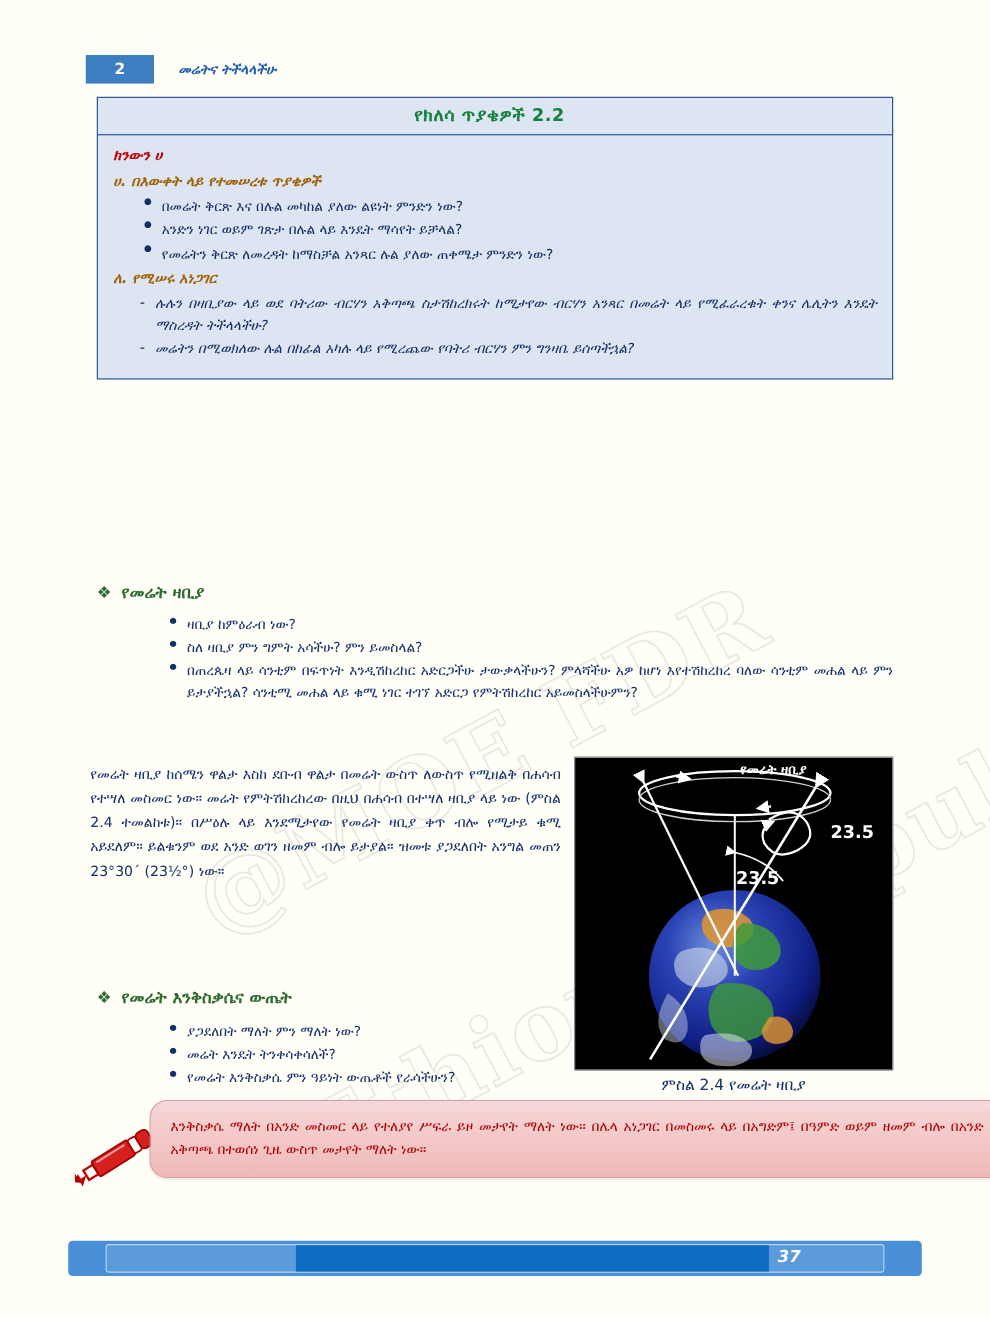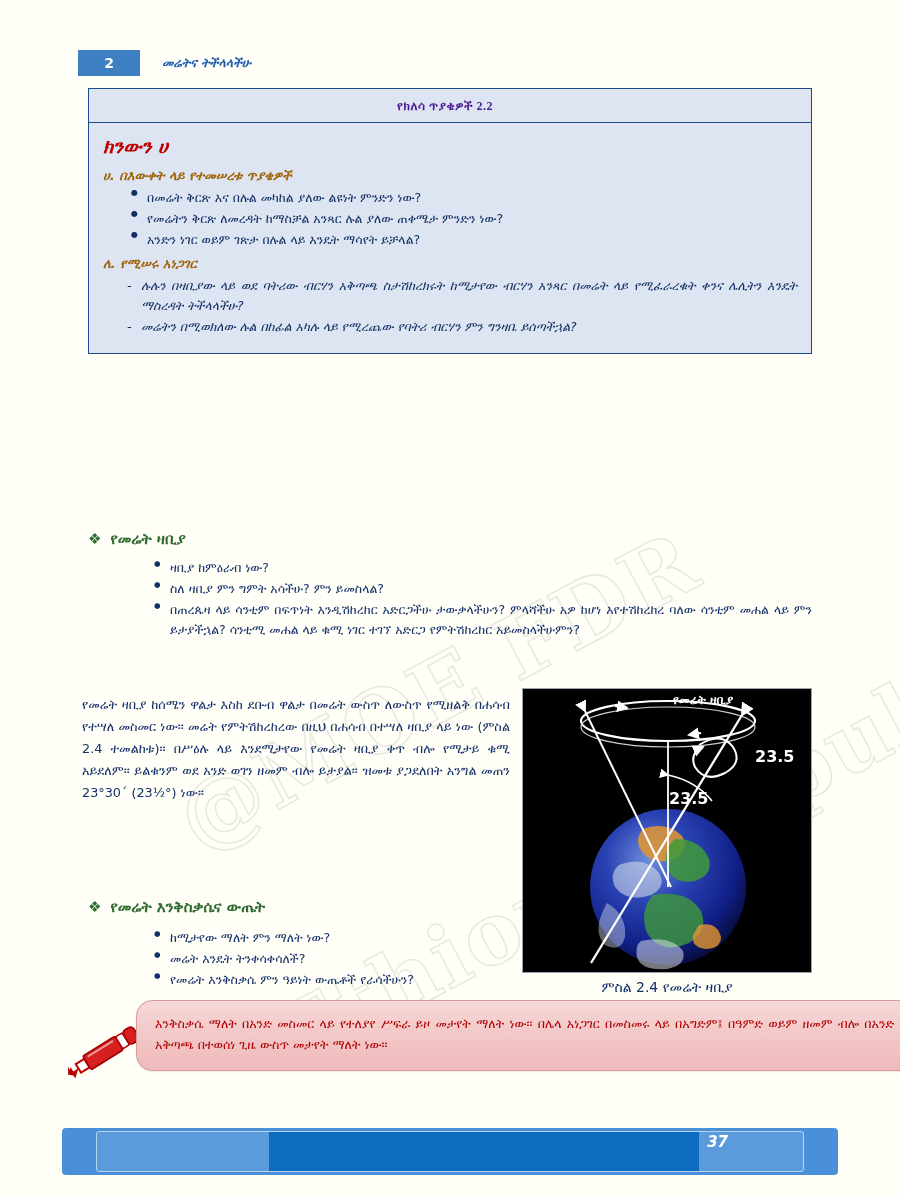--- a/index.html
+++ b/index.html
@@ -85,11 +85,10 @@
     text-align: center;
   }
   .review-title {
-    color: #4c1d95;
-    font-weight: bold;
-    font-size: 12px;
+    color: #15803d;
+    font-weight: bold;
+    font-size: 16px;
     letter-spacing: 0.5px;
-    font-family: Liberation Serif, serif;
   }
   .review-body {
     padding: 8px 14px 14px 14px;

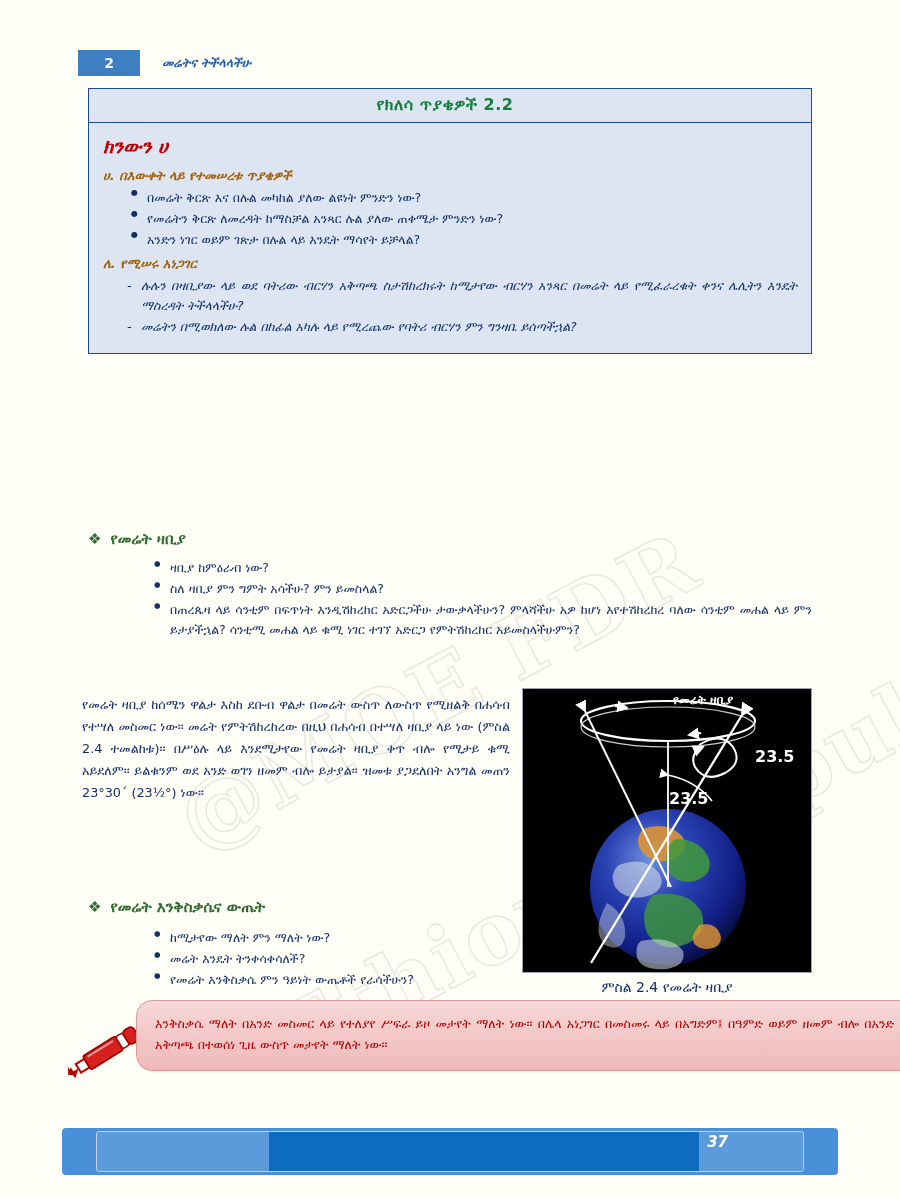--- a/index.html
+++ b/index.html
@@ -100,7 +100,7 @@
     color: #c00000;
     font-weight: bold;
     font-style: italic;
-    font-size: 19px;
+    font-size: 13px;
     margin-bottom: 3px;
   }
   .sec-head {

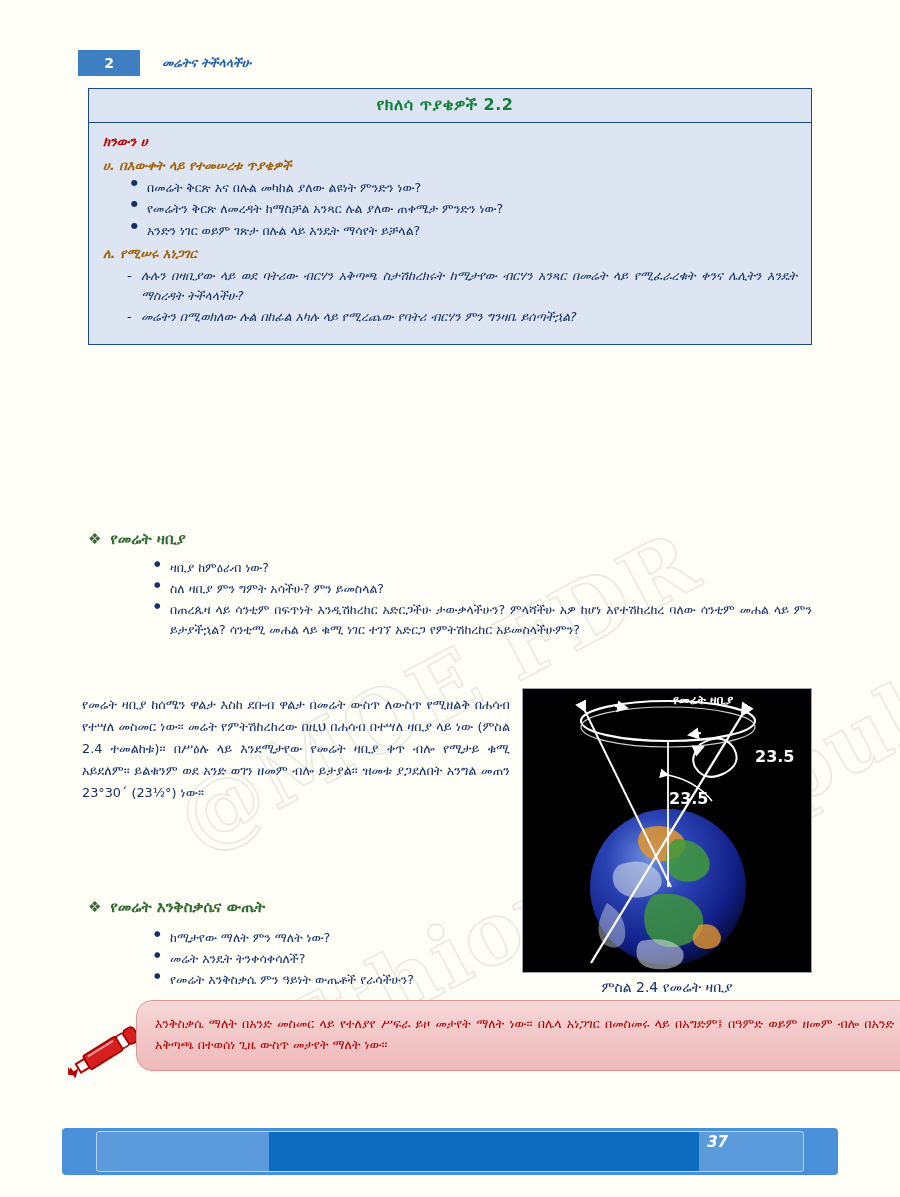--- a/index.html
+++ b/index.html
@@ -325,8 +325,8 @@
       <div class="sec-head">ሀ. በእውቀት ላይ የተመሠረቱ ጥያቄዎች</div>
       <ul class="bul">
         <li>በመሬት ቅርጽ እና በሉል መካከል ያለው ልዩነት ምንድን ነው?</li>
+        <li>አንድን ነገር ወይም ገጽታ በሉል ላይ እንዴት ማሳየት ይቻላል?</li>
         <li>የመሬትን ቅርጽ ለመረዳት ከማስቻል አንጻር ሉል ያለው ጠቀሜታ ምንድን ነው?</li>
-        <li>አንድን ነገር ወይም ገጽታ በሉል ላይ እንዴት ማሳየት ይቻላል?</li>
       </ul>
       <div class="sec-head">ለ. የሚሠሩ አነጋገር</div>
       <ul class="dash">

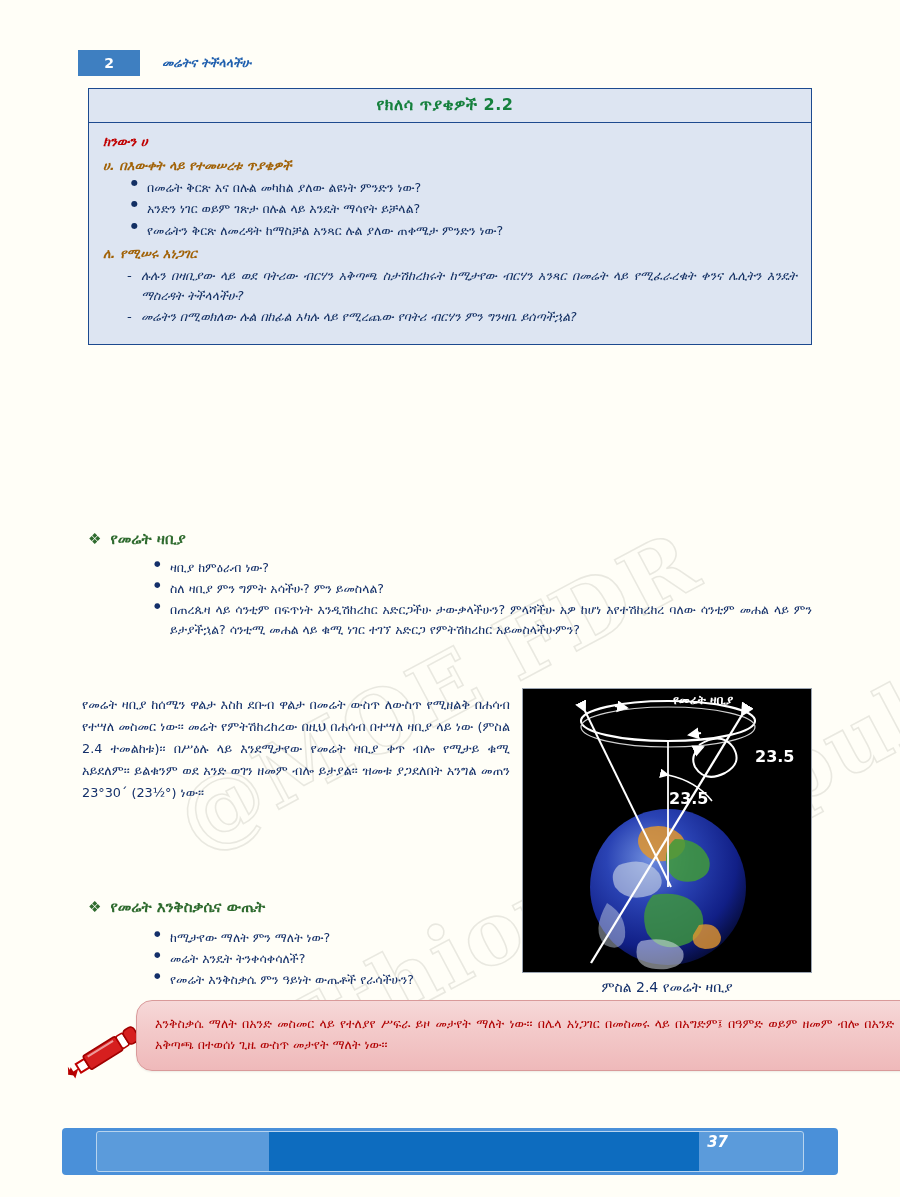--- a/index.html
+++ b/index.html
@@ -404,7 +404,7 @@
   </div>
 
   <ul class="out-list" style="left:152px; top:928px; width:350px;">
-    <li>ከሚታየው ማለት ምን ማለት ነው?</li>
+    <li>ያጋደለበት ማለት ምን ማለት ነው?</li>
     <li>መሬት እንዴት ትንቀሳቀሳለች?</li>
     <li>የመሬት እንቅስቃሴ ምን ዓይነት ውጤቶች የራሳችሁን?</li>
   </ul>

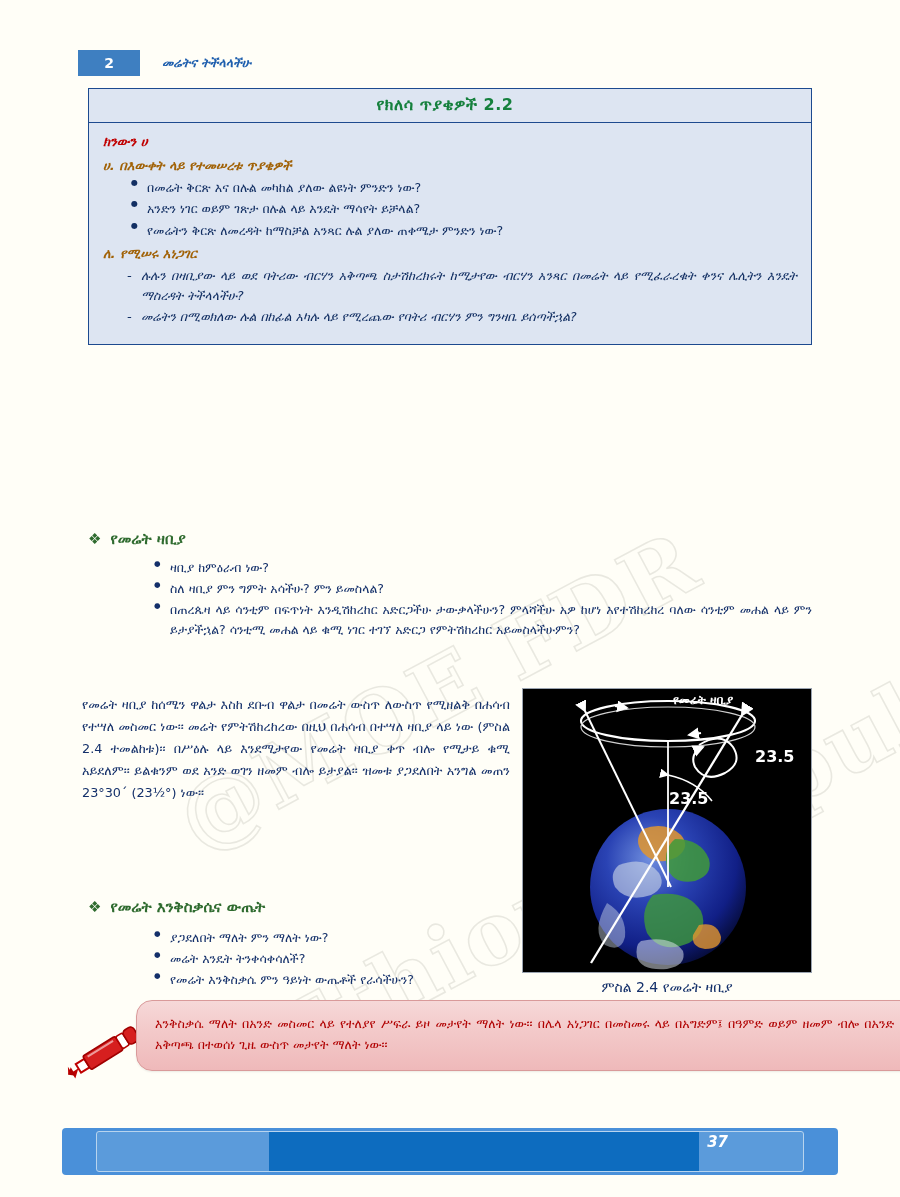--- a/index.html
+++ b/index.html
@@ -267,7 +267,7 @@
   .footer {
     position: absolute;
     left: 62px; top: 1128px;
-    width: 776px; height: 47px;
+    width: 776px; height: 32px;
     z-index: 10;
   }
   .footer-bar {

